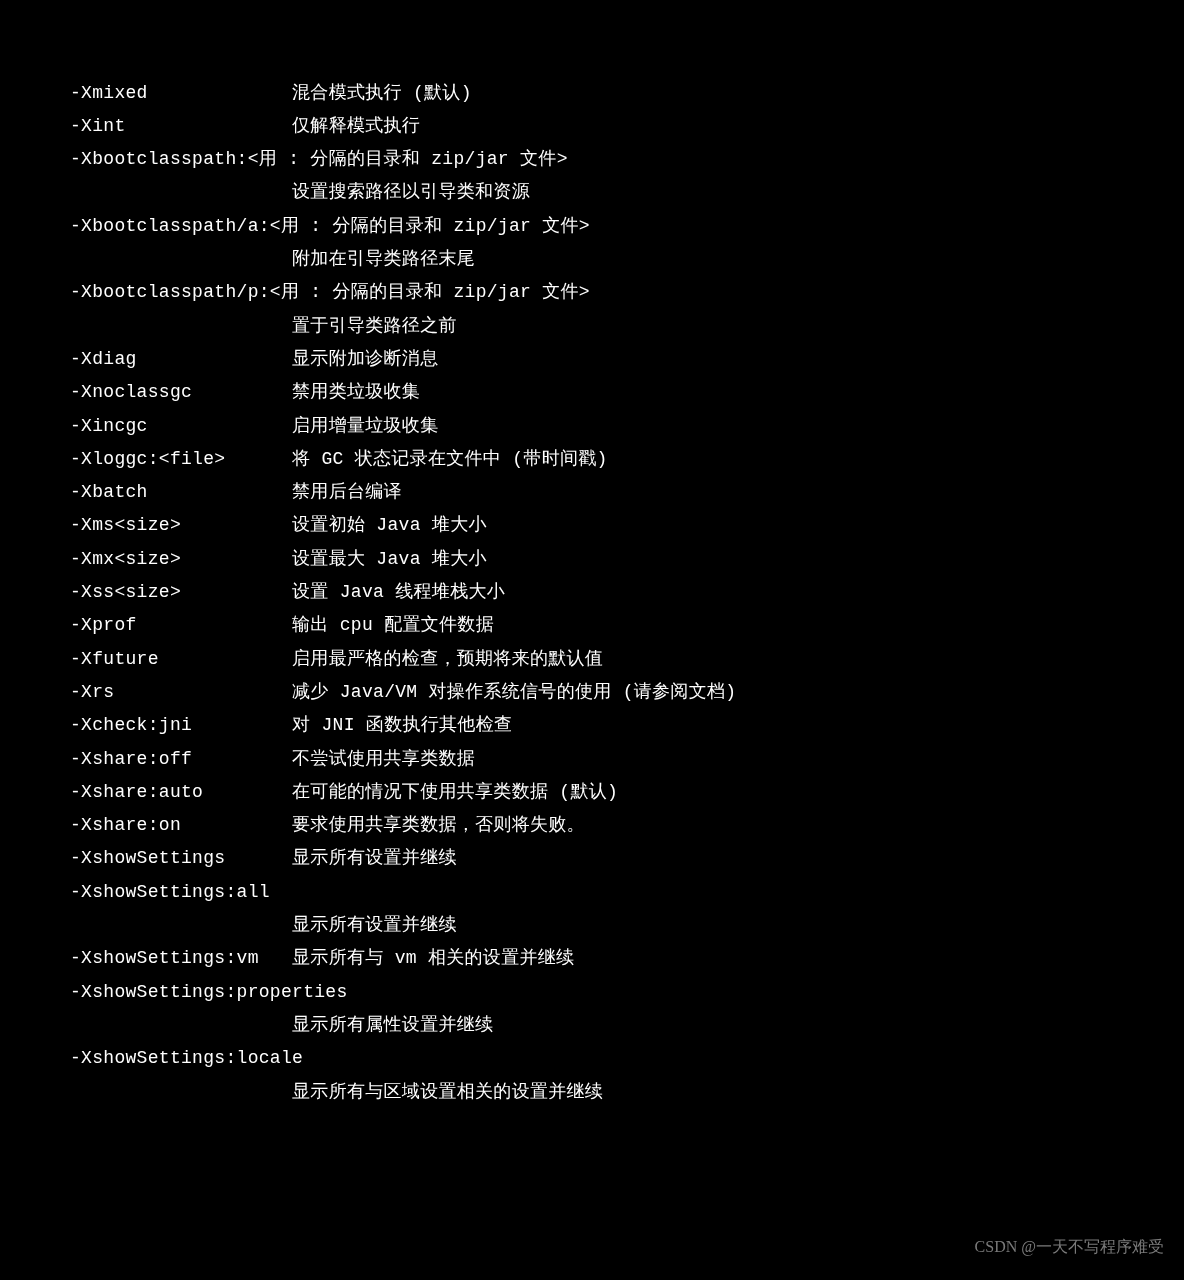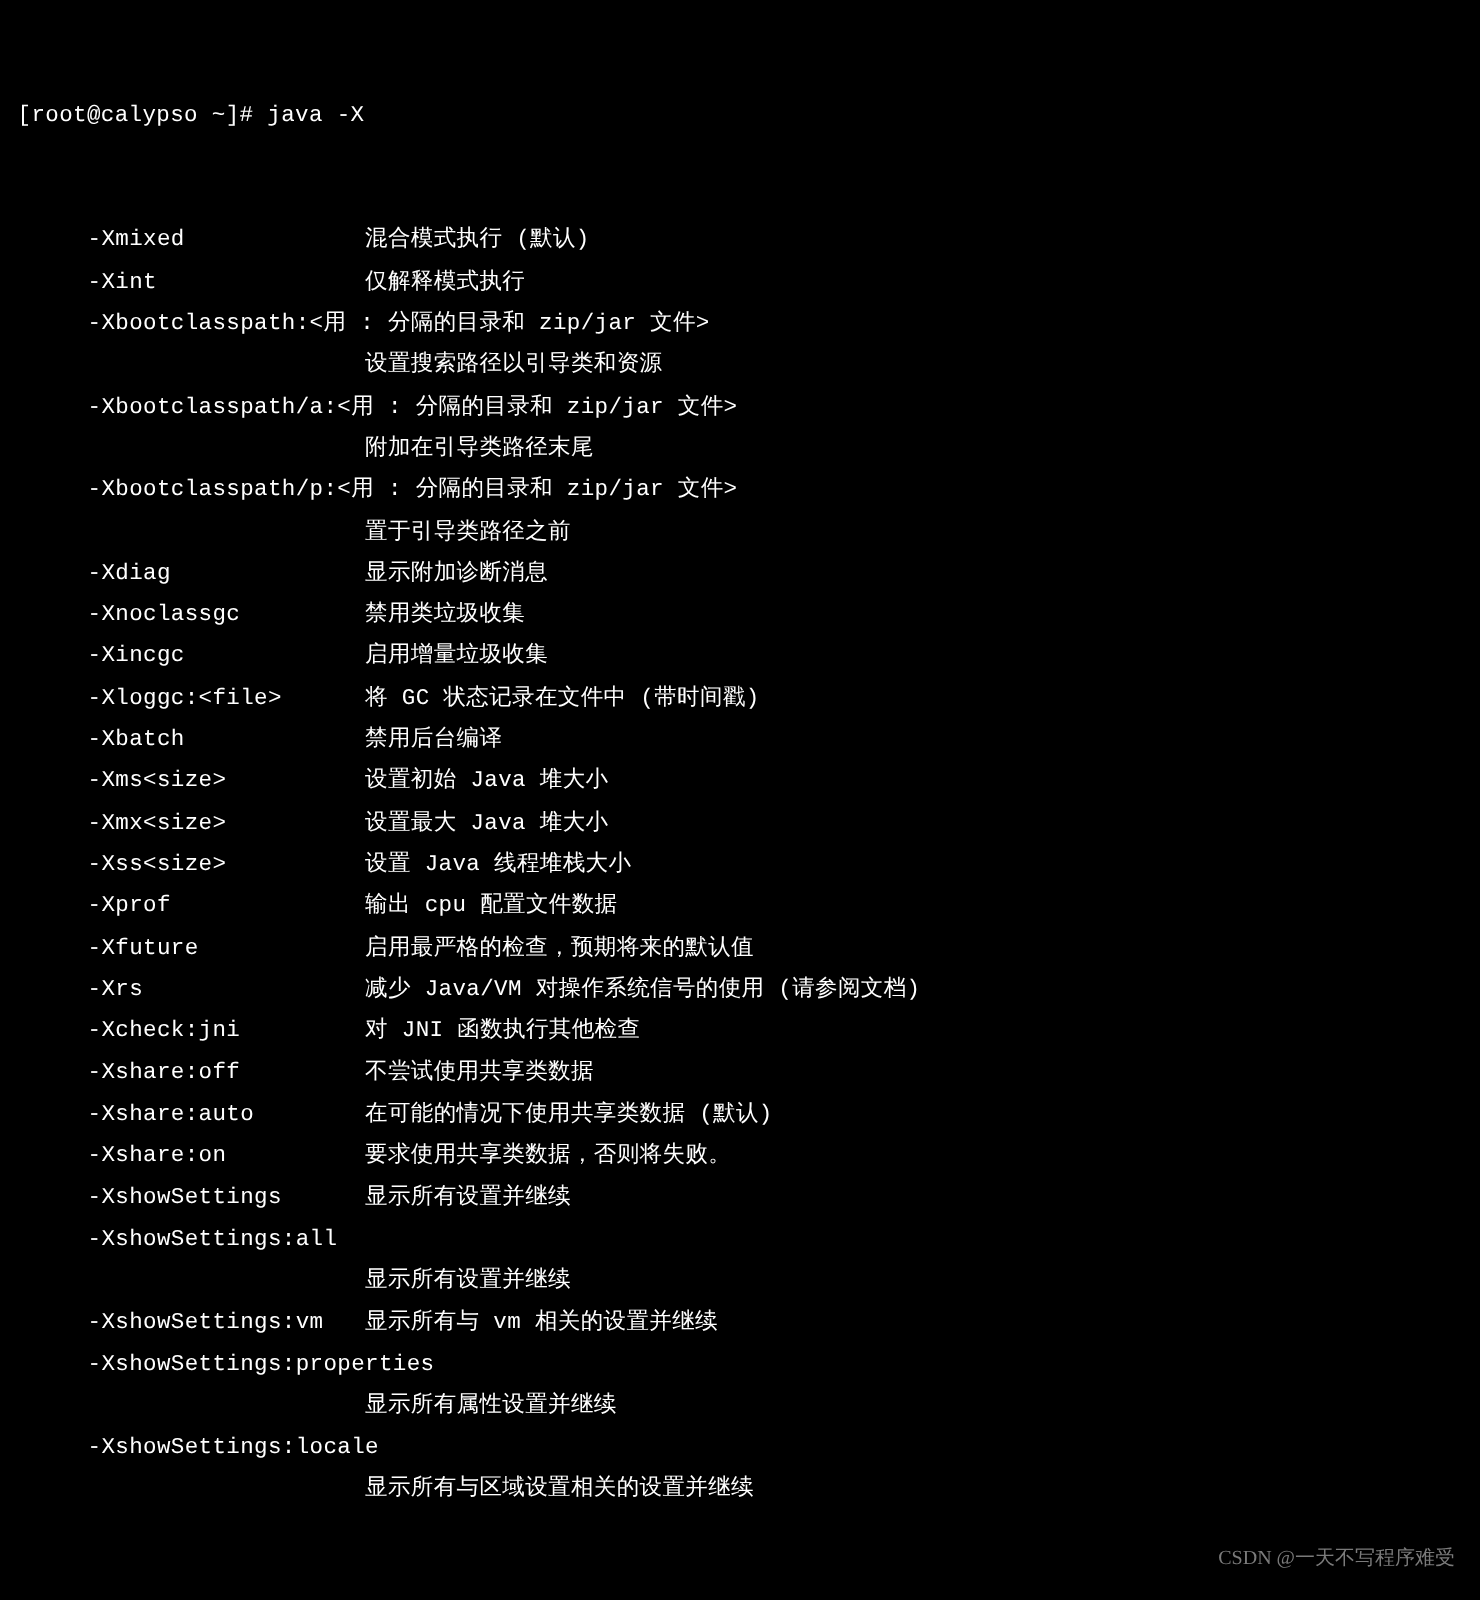--- a/index.html
+++ b/index.html
@@ -46,7 +46,6 @@
 <body>
 
 <div class="terminal">
-  <span class="prompt-line">[root@calypso ~]# java -X</span>
   <div id="options-container"><span class="option-line">-Xmixed             混合模式执行 (默认)</span><span class="option-line">-Xint               仅解释模式执行</span><span class="option-line">-Xbootclasspath:&lt;用 : 分隔的目录和 zip/jar 文件&gt;</span><span class="option-line">                    设置搜索路径以引导类和资源</span><span class="option-line">-Xbootclasspath/a:&lt;用 : 分隔的目录和 zip/jar 文件&gt;</span><span class="option-line">                    附加在引导类路径末尾</span><span class="option-line">-Xbootclasspath/p:&lt;用 : 分隔的目录和 zip/jar 文件&gt;</span><span class="option-line">                    置于引导类路径之前</span><span class="option-line">-Xdiag              显示附加诊断消息</span><span class="option-line">-Xnoclassgc         禁用类垃圾收集</span><span class="option-line">-Xincgc             启用增量垃圾收集</span><span class="option-line">-Xloggc:&lt;file&gt;      将 GC 状态记录在文件中 (带时间戳)</span><span class="option-line">-Xbatch             禁用后台编译</span><span class="option-line">-Xms&lt;size&gt;          设置初始 Java 堆大小</span><span class="option-line">-Xmx&lt;size&gt;          设置最大 Java 堆大小</span><span class="option-line">-Xss&lt;size&gt;          设置 Java 线程堆栈大小</span><span class="option-line">-Xprof              输出 cpu 配置文件数据</span><span class="option-line">-Xfuture            启用最严格的检查，预期将来的默认值</span><span class="option-line">-Xrs                减少 Java/VM 对操作系统信号的使用 (请参阅文档)</span><span class="option-line">-Xcheck:jni         对 JNI 函数执行其他检查</span><span class="option-line">-Xshare:off         不尝试使用共享类数据</span><span class="option-line">-Xshare:auto        在可能的情况下使用共享类数据 (默认)</span><span class="option-line">-Xshare:on          要求使用共享类数据，否则将失败。</span><span class="option-line">-XshowSettings      显示所有设置并继续</span><span class="option-line">-XshowSettings:all</span><span class="option-line">                    显示所有设置并继续</span><span class="option-line">-XshowSettings:vm   显示所有与 vm 相关的设置并继续</span><span class="option-line">-XshowSettings:properties</span><span class="option-line">                    显示所有属性设置并继续</span><span class="option-line">-XshowSettings:locale</span><span class="option-line">                    显示所有与区域设置相关的设置并继续</span></div>
   <div class="spacer"></div>
   

